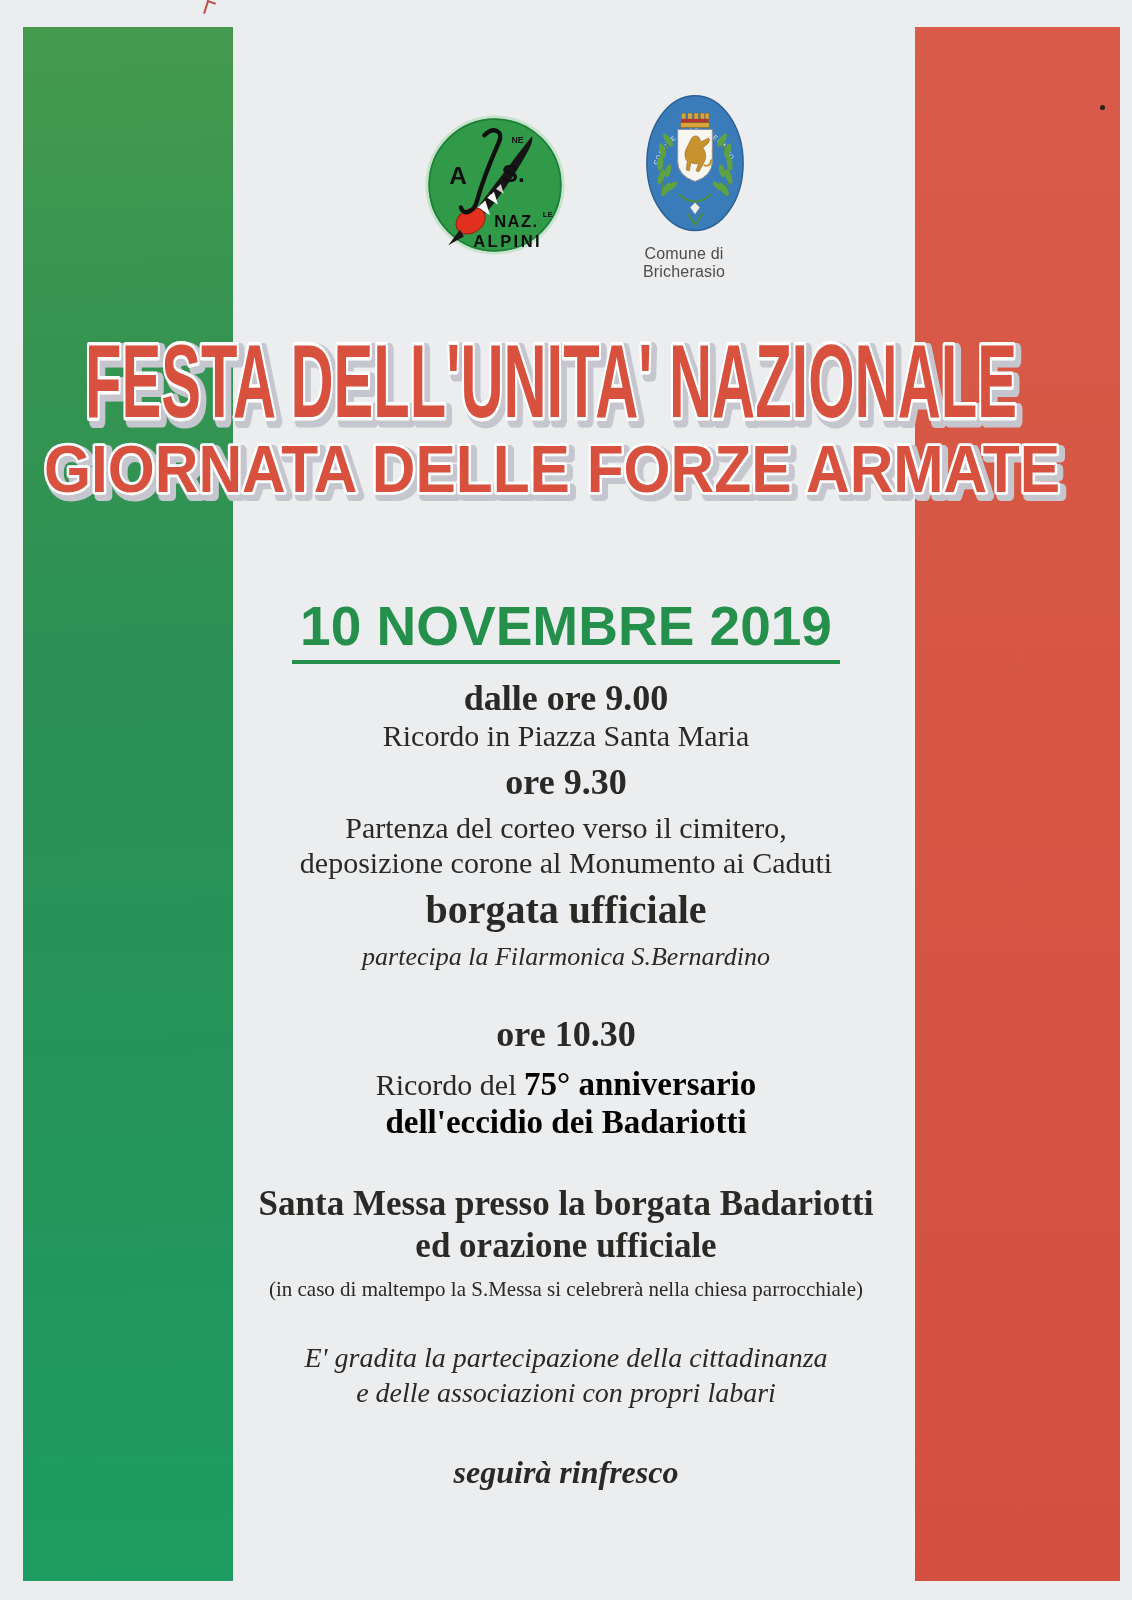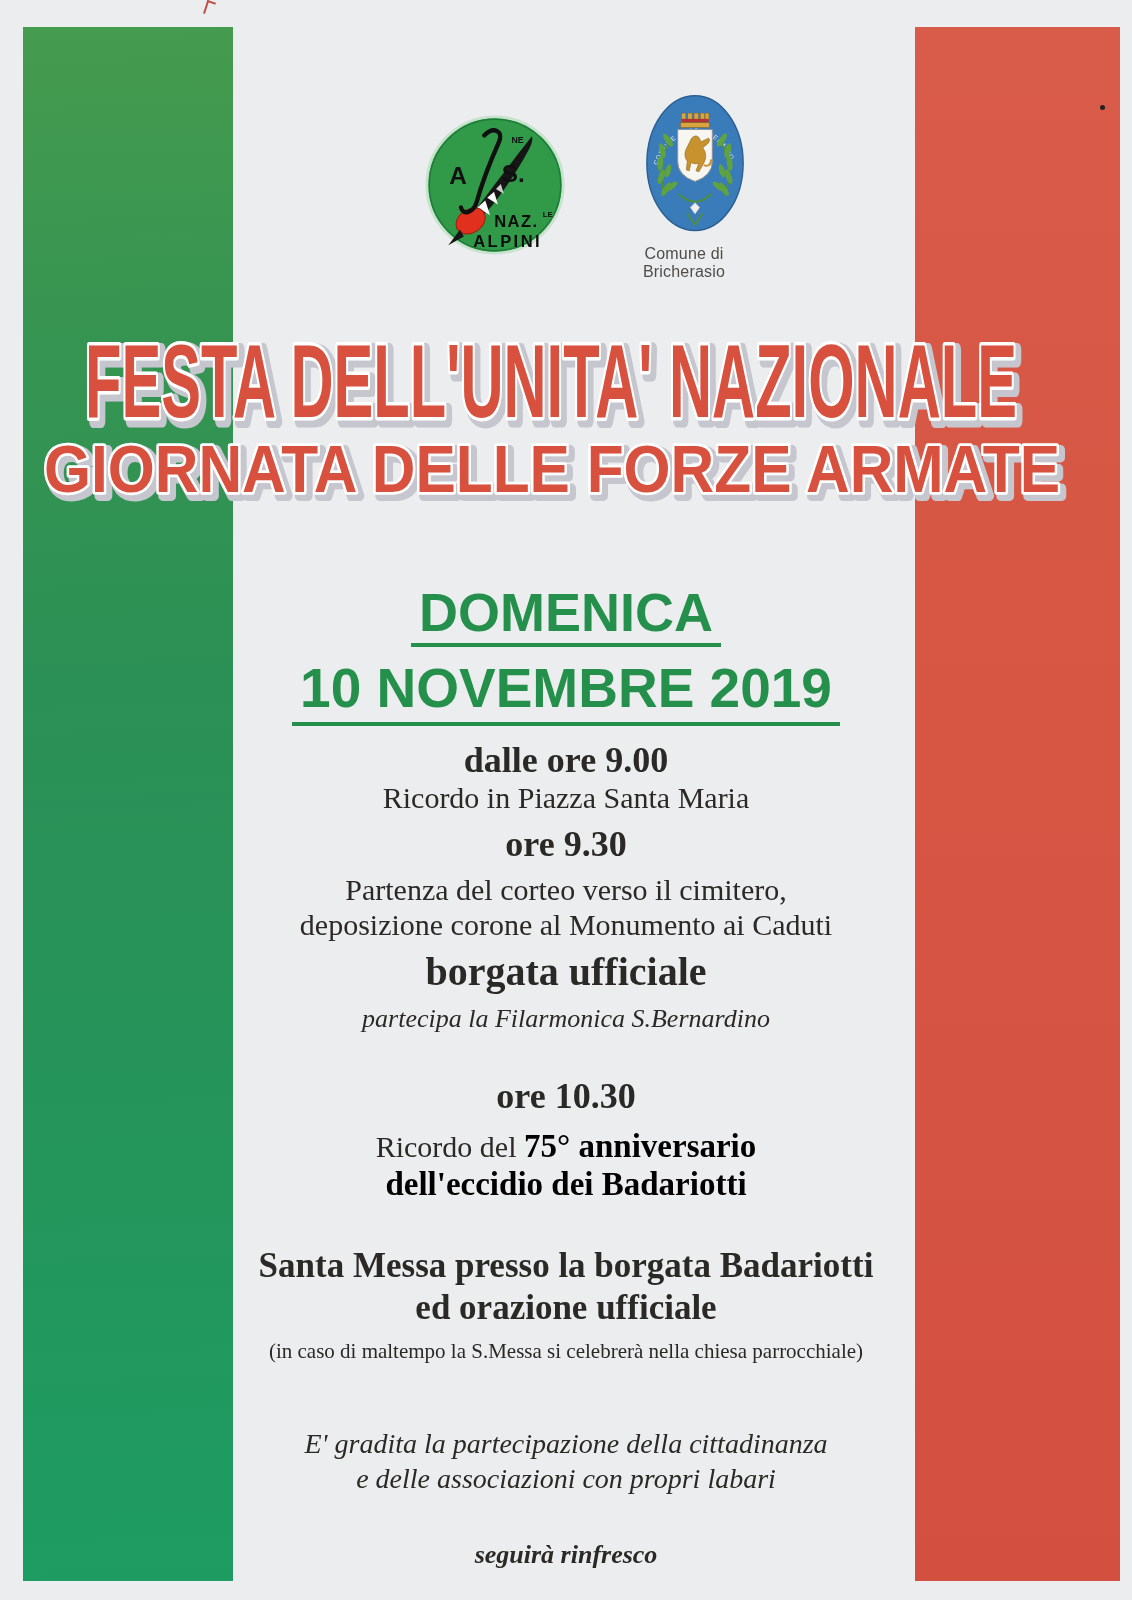--- a/index.html
+++ b/index.html
@@ -147,9 +147,6 @@
 
   <div class="content">
     <div>
-      <span class="gday">DOMENICA</span>
-    </div>
-    <div>
       <span class="gdate">10 NOVEMBRE 2019</span>
     </div>
 

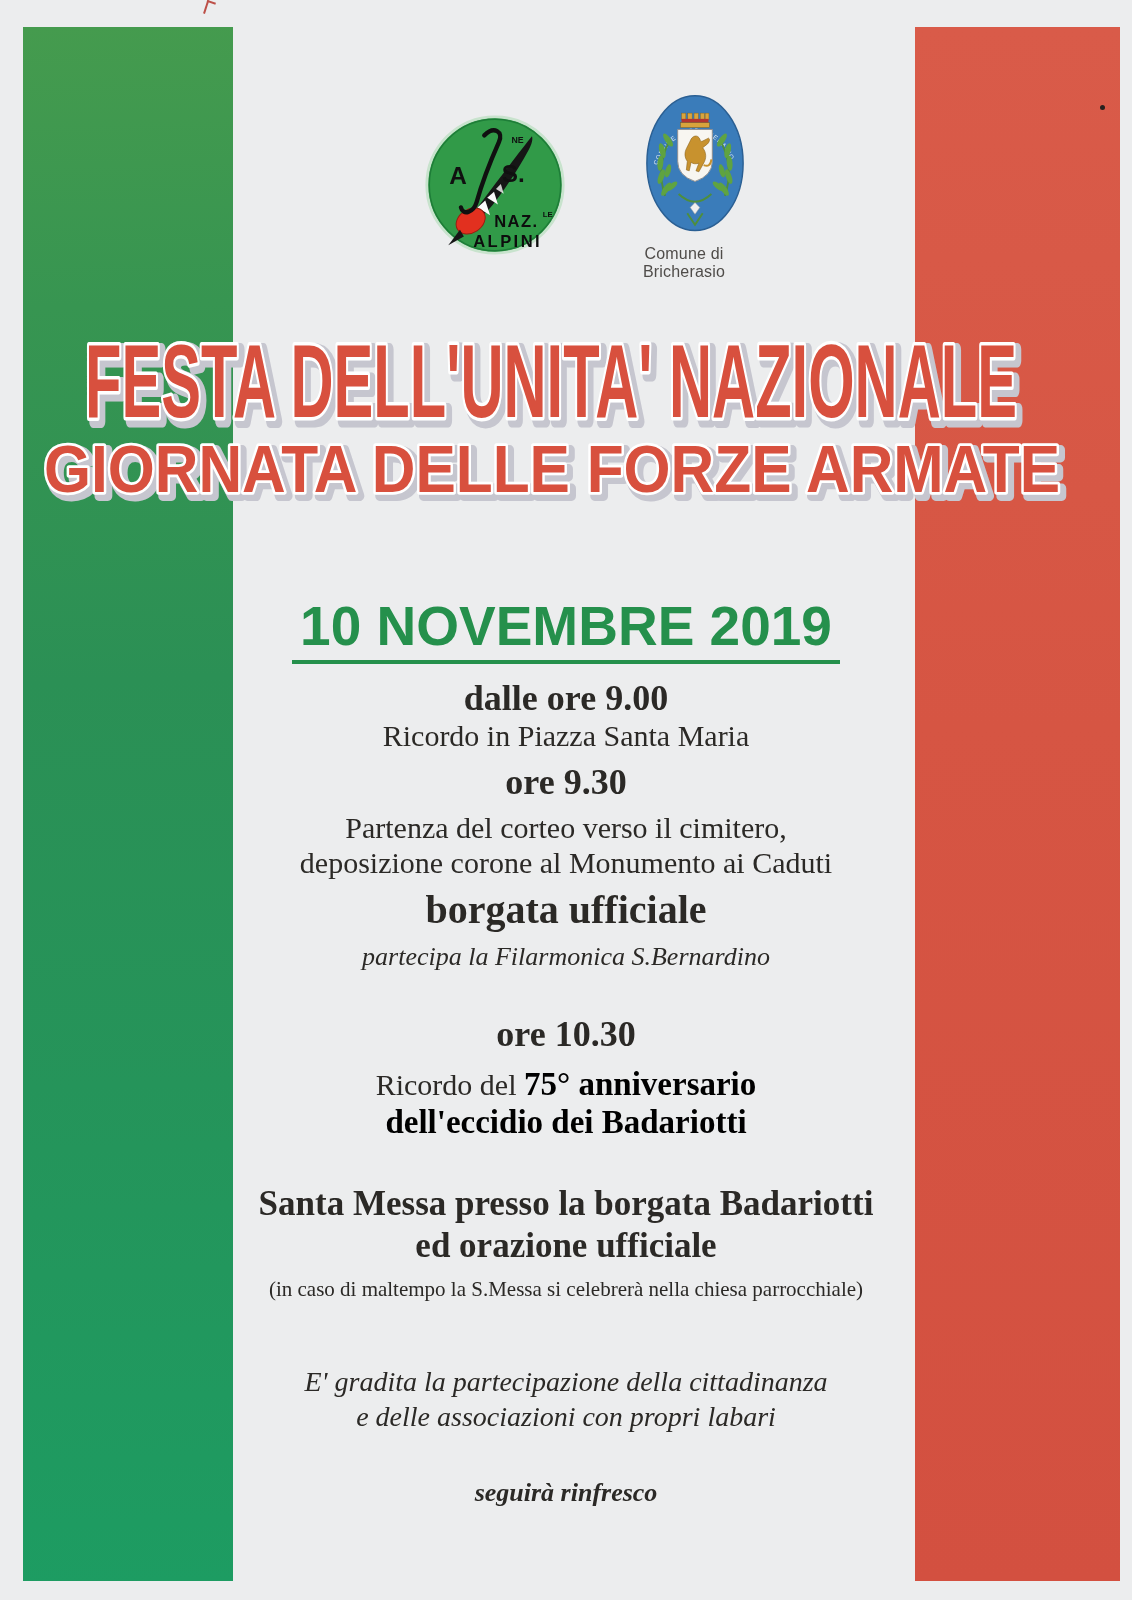--- a/index.html
+++ b/index.html
@@ -45,7 +45,7 @@
   .i28{font-size:28px;font-style:italic;line-height:1.25;}
   .bi26{font-size:26px;font-style:italic;font-weight:bold;}
   .mt8{margin-top:8px;}.mt10{margin-top:10px;}.mt14{margin-top:14px;}
-  .mt26{margin-top:42px;}.mt42{margin-top:42px;}.mt62{margin-top:62px;}.mt44{margin-top:44px;}
+  .mt26{margin-top:42px;}.mt42{margin-top:42px;}.mt62{margin-top:38px;}.mt44{margin-top:44px;}
   svg text{font-family:"Liberation Sans", sans-serif;}
 </style>
 </head>

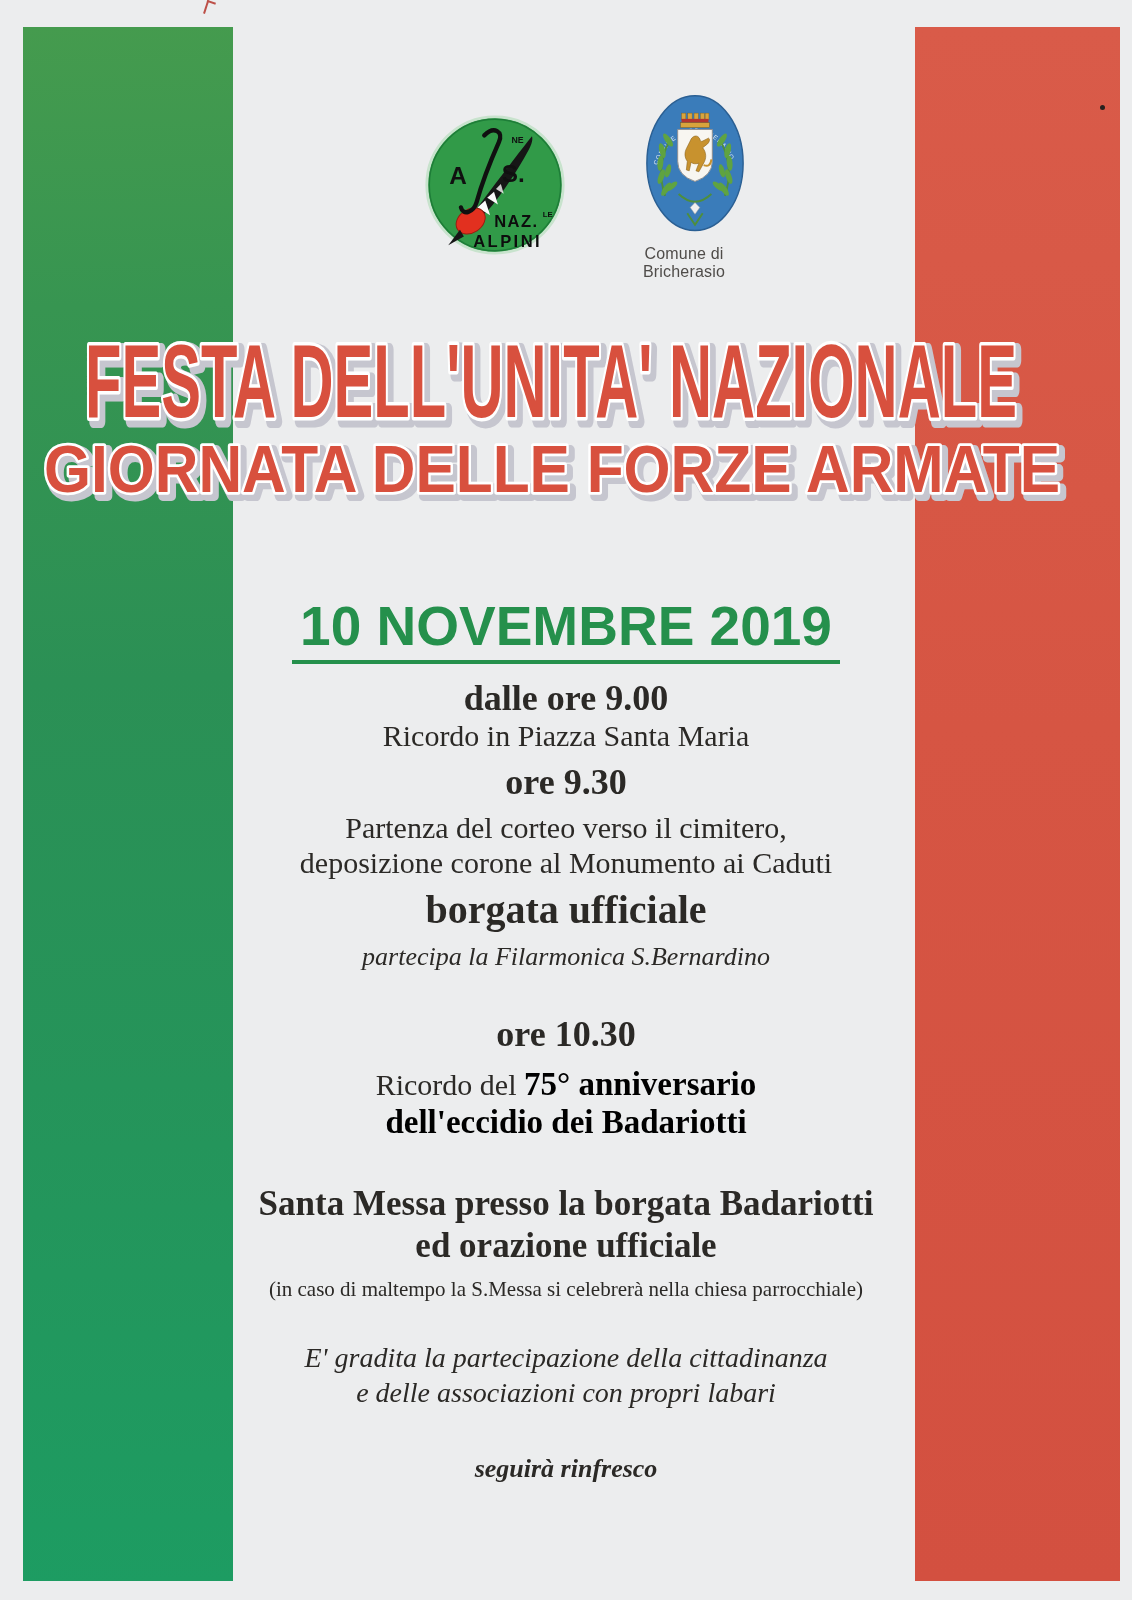--- a/index.html
+++ b/index.html
@@ -43,7 +43,7 @@
   .b35{font-size:35px;font-weight:bold;line-height:1.2;white-space:nowrap;}
   .small{font-size:21px;white-space:nowrap;line-height:1.2;}
   .i28{font-size:28px;font-style:italic;line-height:1.25;}
-  .bi26{font-size:26px;font-style:italic;font-weight:bold;}
+  .bi26{font-size:32px;font-style:italic;font-weight:bold;}
   .mt8{margin-top:8px;}.mt10{margin-top:10px;}.mt14{margin-top:14px;}
   .mt26{margin-top:42px;}.mt42{margin-top:42px;}.mt62{margin-top:38px;}.mt44{margin-top:44px;}
   svg text{font-family:"Liberation Sans", sans-serif;}

